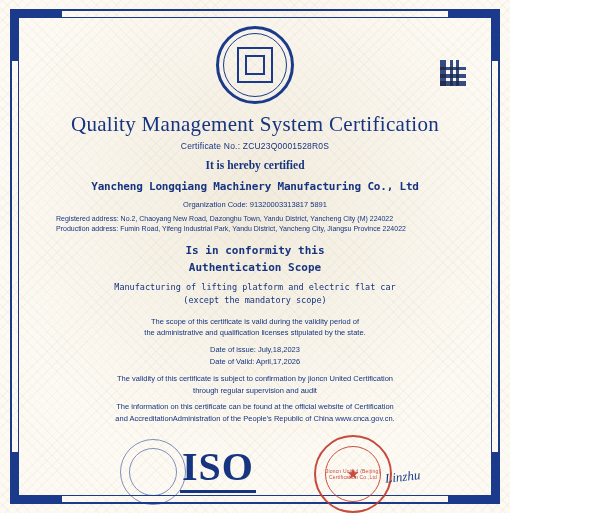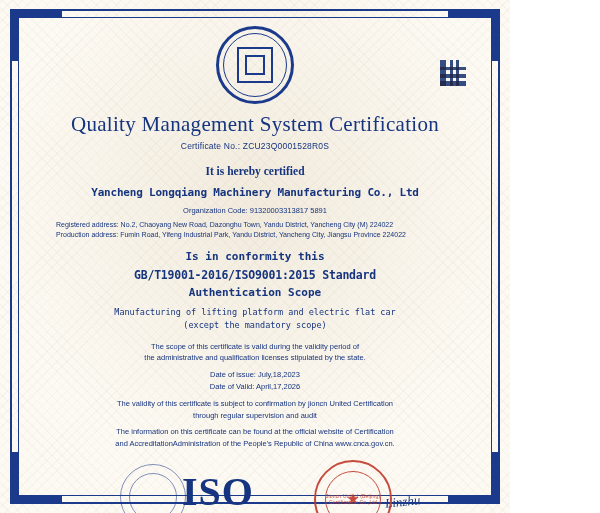--- a/index.html
+++ b/index.html
@@ -100,7 +100,7 @@
     letter-spacing:.2px;
   }
   .hereby{
-    margin-top:14px;
+    margin-top:8px;
     font-size:11.5px;
     font-weight:bold;
     font-family:"Liberation Serif", serif;

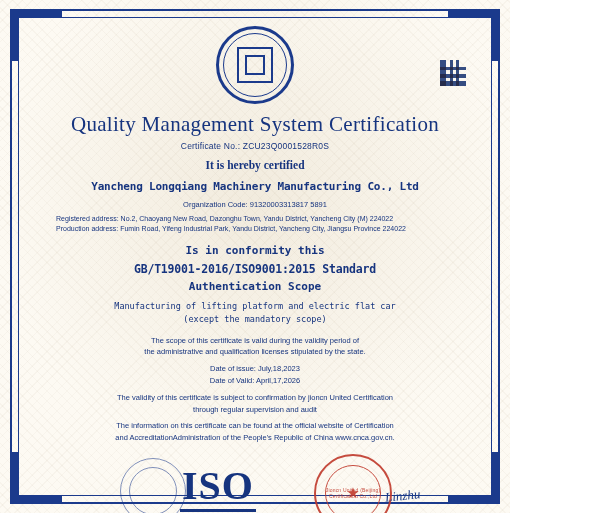--- a/index.html
+++ b/index.html
@@ -274,7 +274,6 @@
     </div>
 
     <div class="conformity">Is in conformity this</div>
-    <div class="standard">GB/T19001-2016/ISO9001:2015 Standard</div>
     <div class="scope-head">Authentication Scope</div>
 
     <div class="scope-body">

